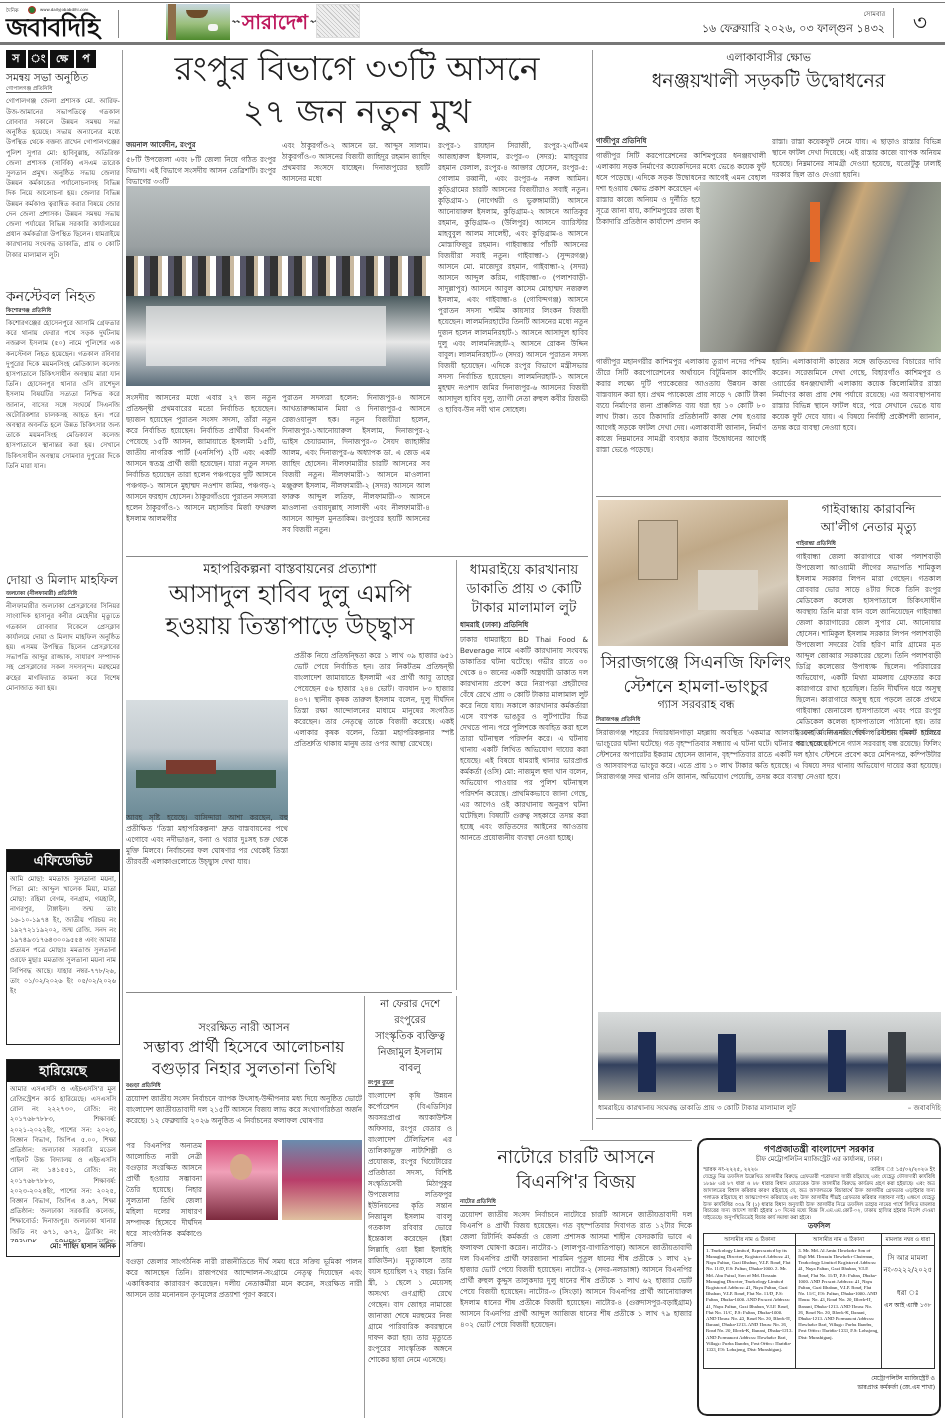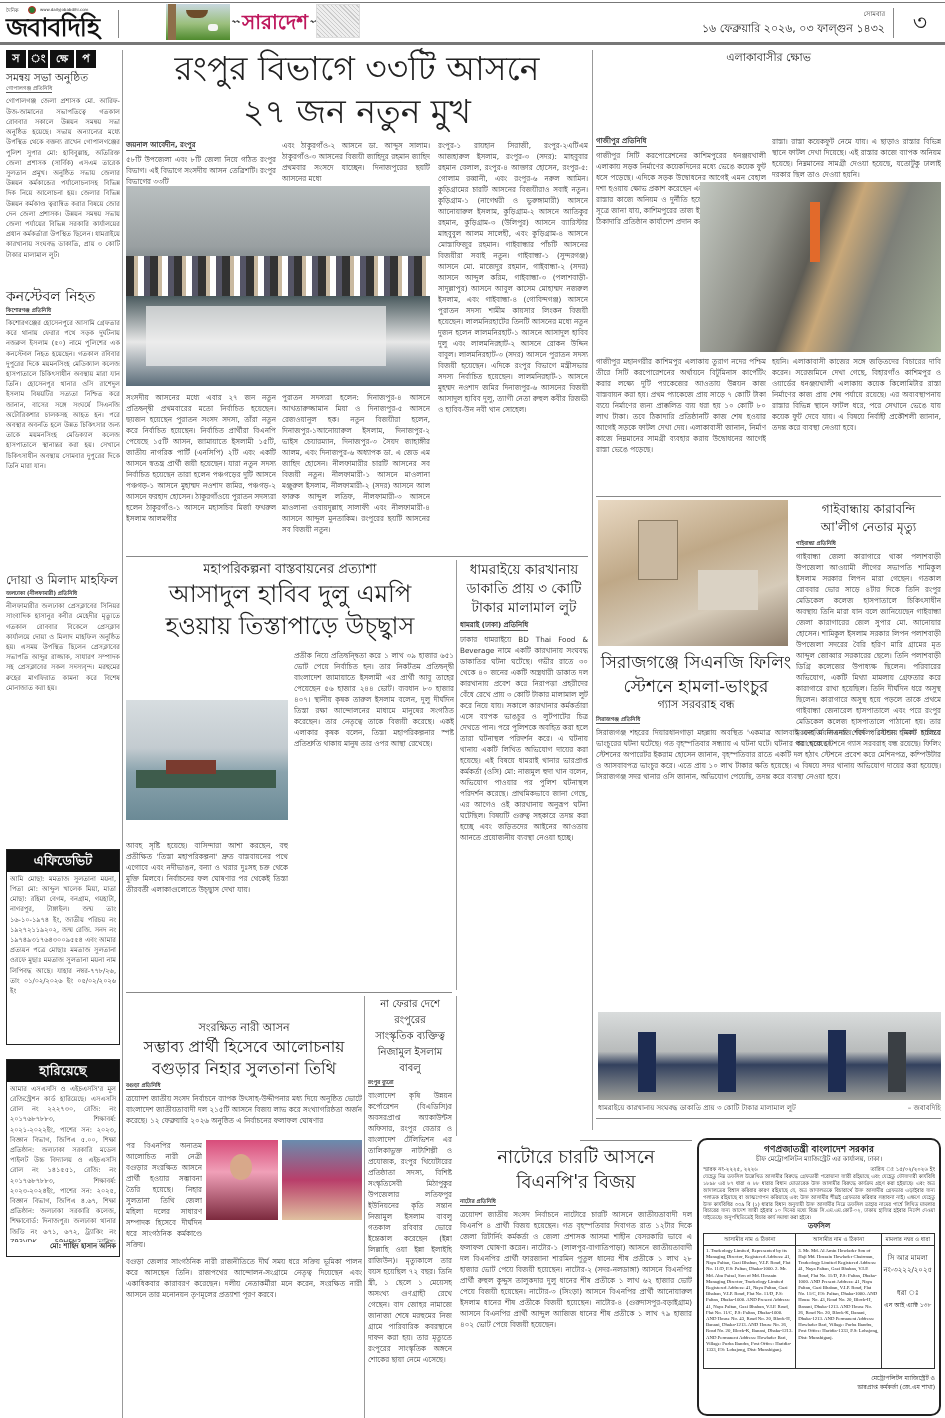--- a/index.html
+++ b/index.html
@@ -172,6 +172,7 @@
 <div class="vline" style="left:592px;top:50px;height:1080px"></div>
 <div class="abs" style="left:596px;top:50px;width:345px;height:440px">
   <div class="head" style="font-size:11px;line-height:16px">এলাকাবাসীর ক্ষোভ</div>
+  <div class="head" style="font-size:19px;line-height:28px">ধনঞ্জয়খালী সড়কটি উদ্বোধনের</div>
   <div class="abs" style="left:0;top:86px;width:170px">
     <div class="byline">গাজীপুর প্রতিনিধি</div>
     <div class="txt" style="height:212px">গাজীপুর সিটি করপোরেশনের কাশিমপুরের ধনঞ্জয়খালী এলাকায় সড়ক নির্মাণের কয়েকদিনের মধ্যে ভেঙে কয়েক ফুট ধসে পড়েছে। এদিকে সড়ক উদ্বোধনের আগেই এমন বেহাল দশা হওয়ায় ক্ষোভ প্রকাশ করেছেন এলাকাবাসী। তাদের দাবি, রাস্তার কাজে অনিয়ম ও দুর্নীতি হয়েছে। সিটি করপোরেশন সূত্রে জানা যায়, কাশিমপুরের তাজ ইউনিলিভার গেটে একটি ঠিকাদারি প্রতিষ্ঠান কার্যাদেশ প্রদান করা হয়।</div>

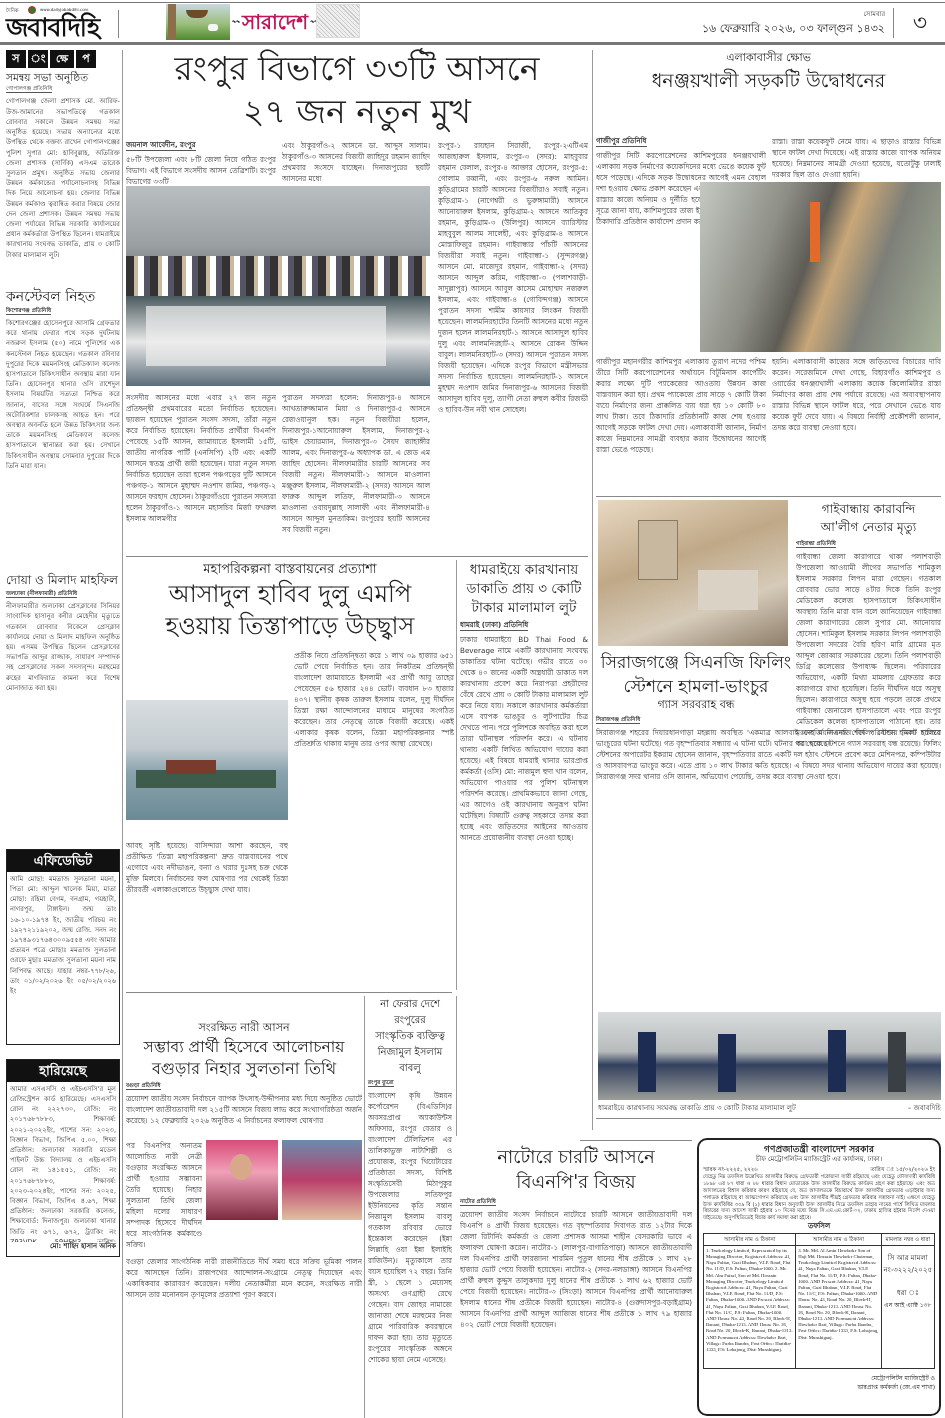--- a/index.html
+++ b/index.html
@@ -117,7 +117,7 @@
     <div style="position:absolute;left:10px;top:70px;width:140px;height:18px;background:#3e5c4c"></div>
     <div style="position:absolute;left:40px;top:60px;width:50px;height:14px;background:#7a3b2f"></div>
   </div>
-  <div class="abs" style="left:0;top:280px;width:162px">
+  <div class="abs" style="left:0;top:252px;width:162px">
     <div class="txt" style="height:160px">আবহ সৃষ্টি হয়েছে। বাসিন্দারা আশা করছেন, বহু প্রতীক্ষিত 'তিস্তা মহাপরিকল্পনা' দ্রুত বাস্তবায়নের পথে এগোবে এবং নদীভাঙন, বন্যা ও খরার দুঃসহ চক্র থেকে মুক্তি মিলবে। নির্বাচনের ফল ঘোষণার পর থেকেই তিস্তা তীরবর্তী এলাকাগুলোতে উচ্ছ্বাস দেখা যায়।</div>
   </div>
   <div class="abs" style="left:168px;top:90px;width:160px">

